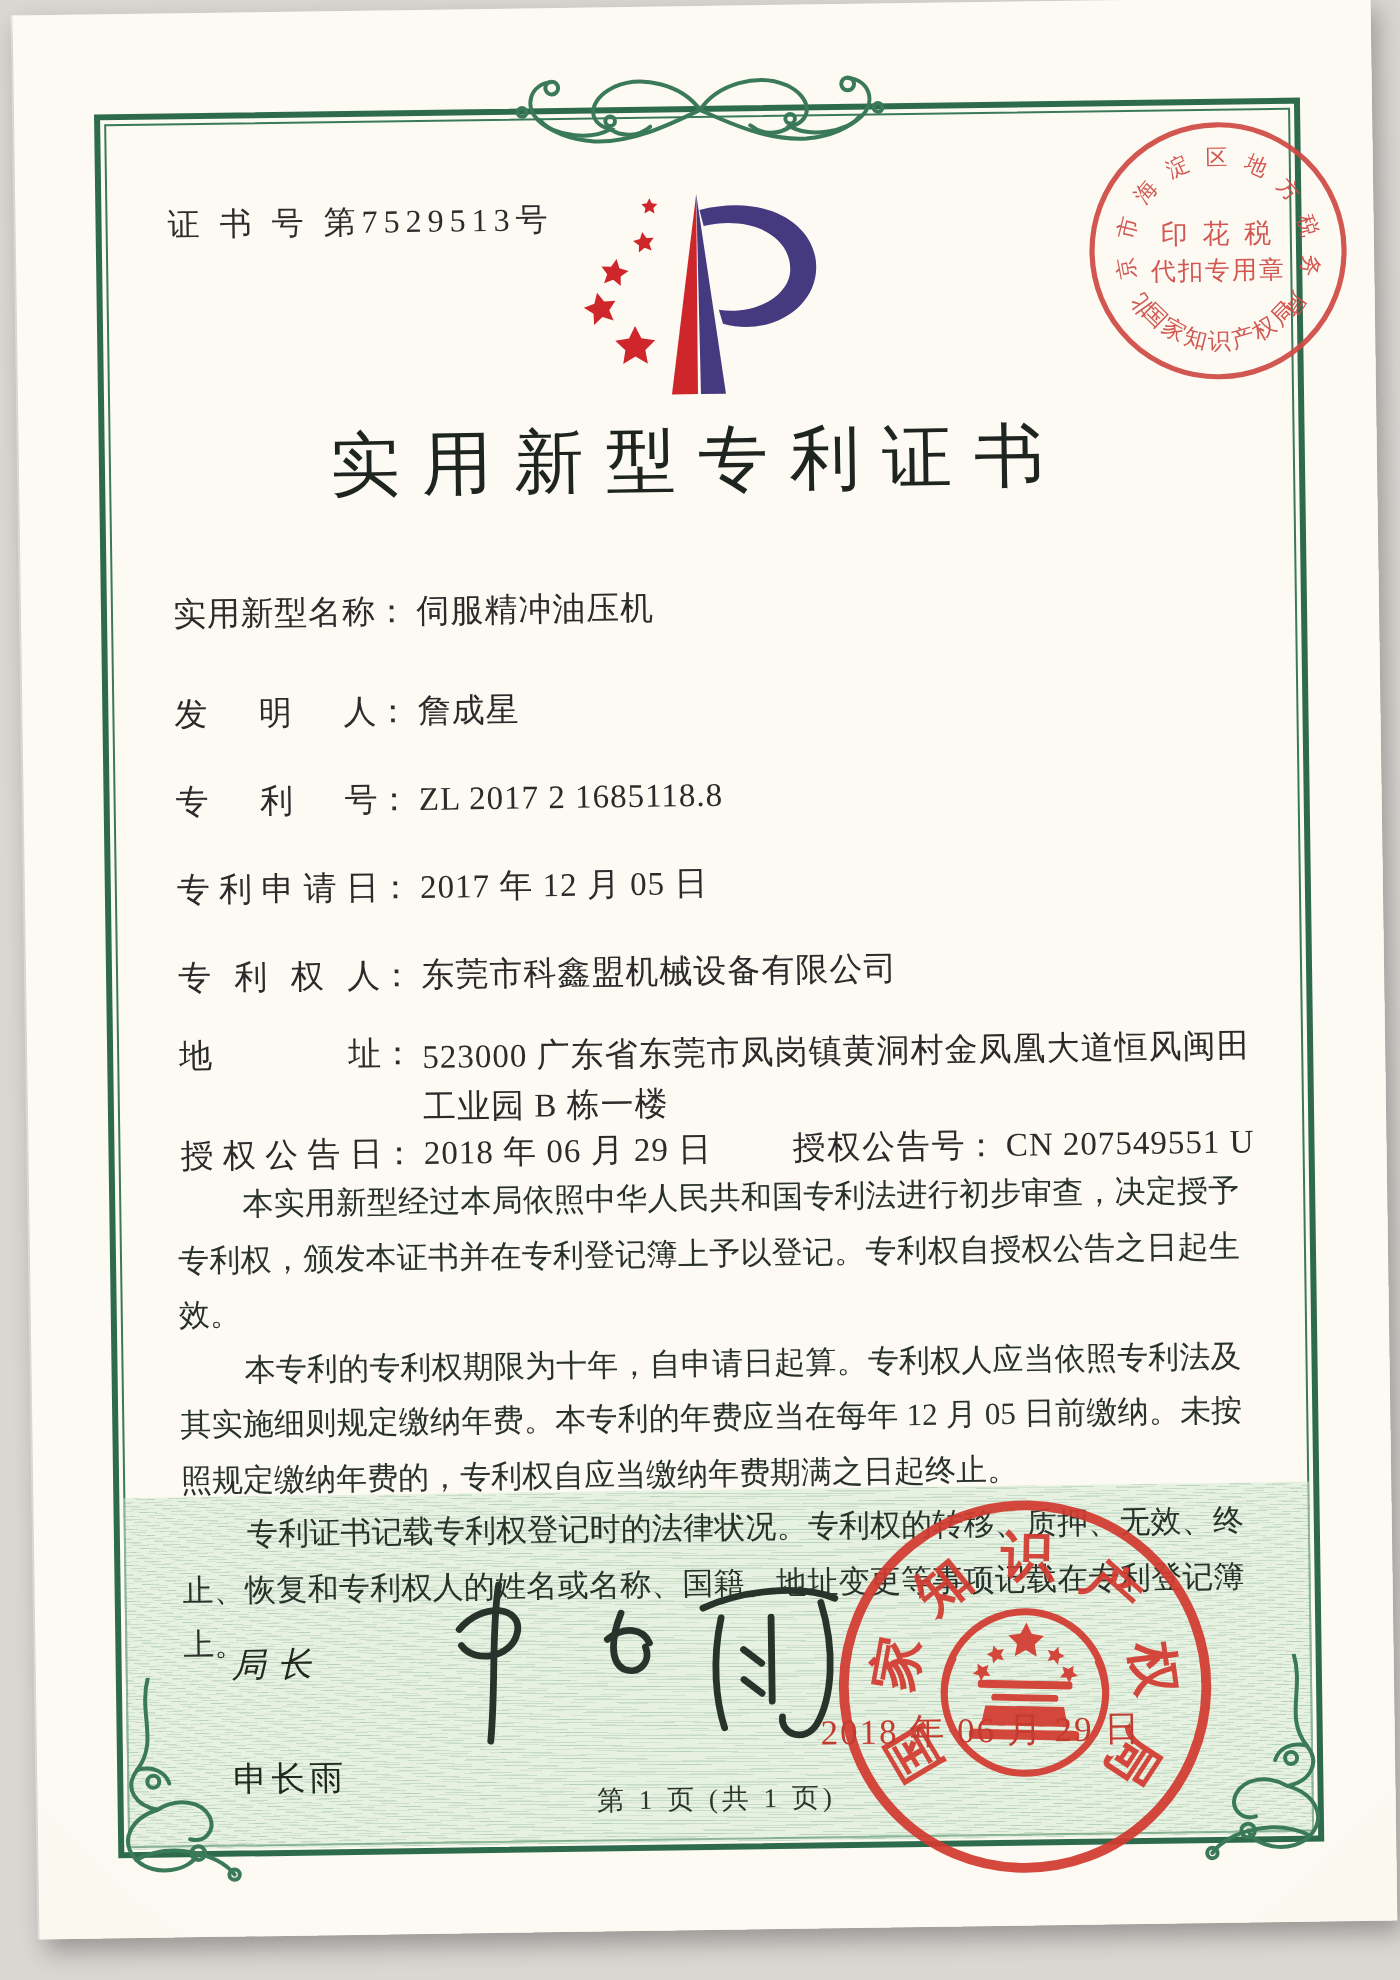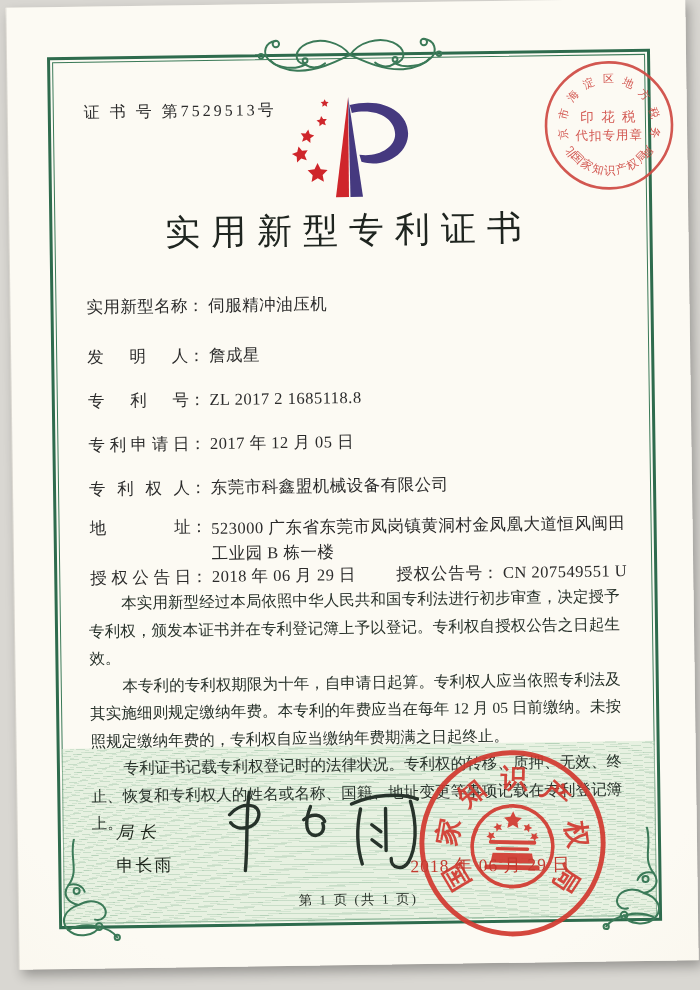--- a/index.html
+++ b/index.html
@@ -55,7 +55,7 @@
 
   .director { position:absolute; left:98px; z-index:4; color:#20281f; font-size:17px; }
   .director-title { top:815px; letter-spacing:6px;font-style:italic; }
-  .director-name { top:848px; letter-spacing:2px; }
+  .director-name { top:872px; letter-spacing:2px; }
 
   .sig { position:absolute; left:192px; top:776px; z-index:4; }
 

